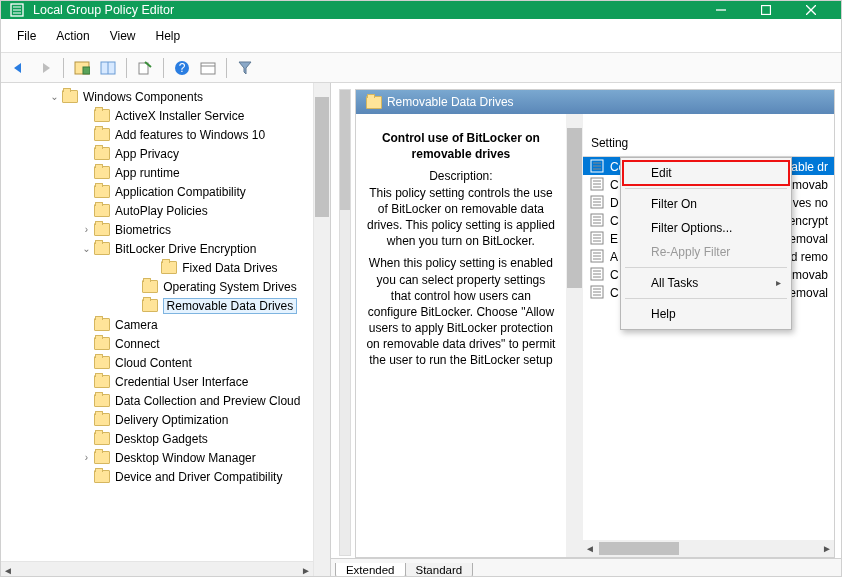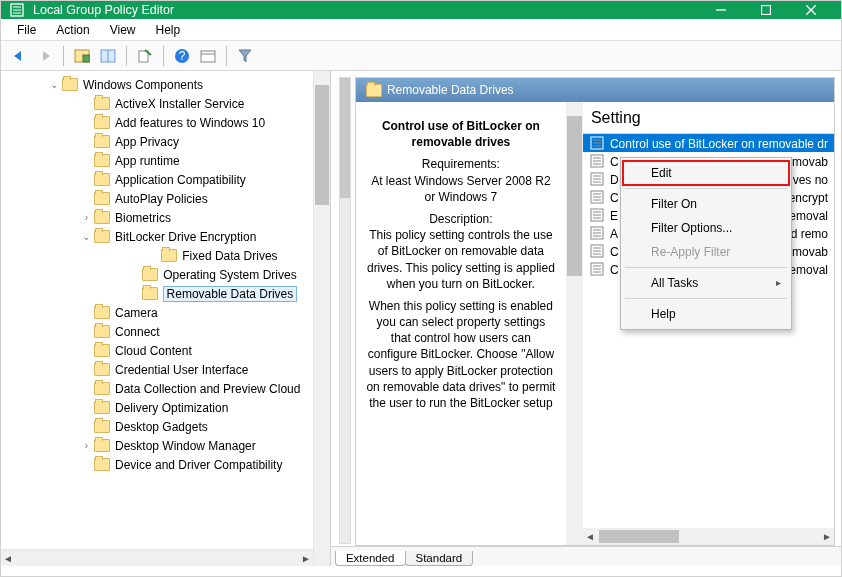--- a/index.html
+++ b/index.html
@@ -9,7 +9,7 @@
 .titlebar .title { font-size:12.5px; }
 .titlebar .win-controls { margin-left:auto; display:flex; gap:0; }
 .win-btn { width:45px; height:30px; display:flex; align-items:center; justify-content:center; color:#fff; }
-.menubar { height:22px; display:flex; align-items:center; padding:0 6px; border-bottom:1px solid #e0e0e0; }
+.menubar { height:34px; display:flex; align-items:center; padding:0 6px; border-bottom:1px solid #e0e0e0; }
 .menubar span { padding:2px 10px; font-size:12px; }
 .toolbar { height:30px; display:flex; align-items:center; padding:0 6px; border-bottom:1px solid #d8d8d8; gap:2px; background:#fafafa; }
 .toolbar .sep { width:1px; height:20px; background:#c0c0c0; margin:0 4px; }

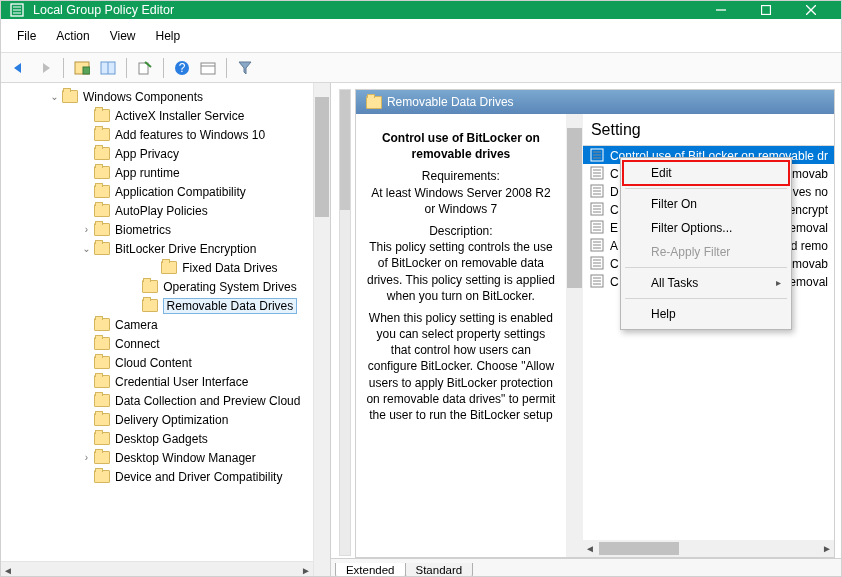--- a/index.html
+++ b/index.html
@@ -44,7 +44,7 @@
 .detail-scrollbar { width:17px; background:#f0f0f0; position:relative; }
 .detail-scrollbar .thumb { position:absolute; top:14px; left:1px; right:1px; height:160px; background:#c1c1c1; }
 .settings-pane { flex:1; position:relative; overflow:hidden; }
-.settings-header { border-bottom:1px solid #d8d8d8; padding:7px 8px 6px; font-size:16px; }
+.settings-header { border-bottom:1px solid #d8d8d8; padding:22px 8px 6px; font-size:12px; }
 .setting-row { display:flex; align-items:flex-end; padding:1px 6px; height:18px; white-space:nowrap; overflow:hidden; }
 .setting-row.sel { background:#0078d7; color:#fff; }
 .setting-ico { width:16px; height:16px; margin-right:5px; display:flex; align-items:center; justify-content:center; }

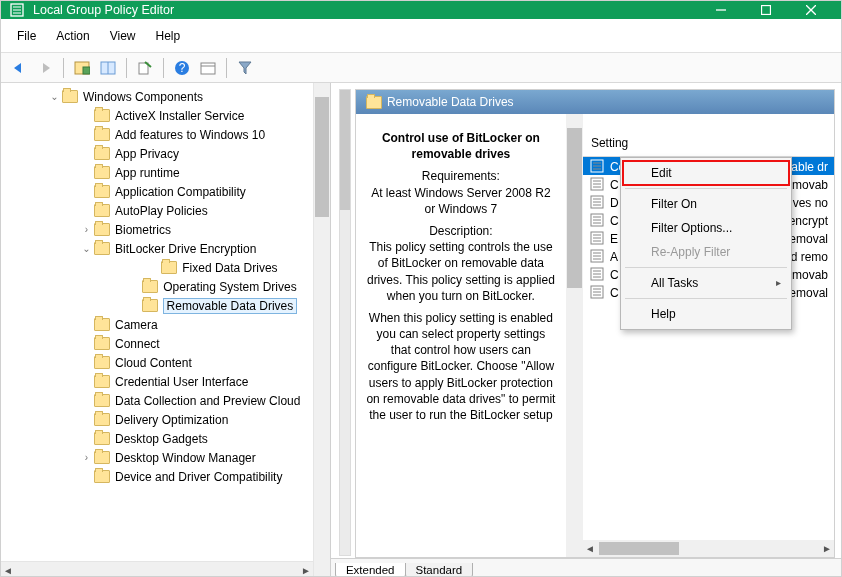--- a/index.html
+++ b/index.html
@@ -285,7 +285,6 @@
       <div class="detail-body">
         <div class="detail-left">
           <p><b>Control use of BitLocker on removable drives</b></p>
-          <p><span>Requirements:</span><br><span>At least Windows Server 2008 R2 or Windows 7</span></p>
           <p><span>Description:</span><br><span>This policy setting controls the use of BitLocker on removable data drives. This policy setting is applied when you turn on BitLocker.</span></p>
           <p>When this policy setting is enabled you can select property settings that control how users can configure BitLocker. Choose "Allow users to apply BitLocker protection on removable data drives" to permit the user to run the BitLocker setup</p>
         </div>

